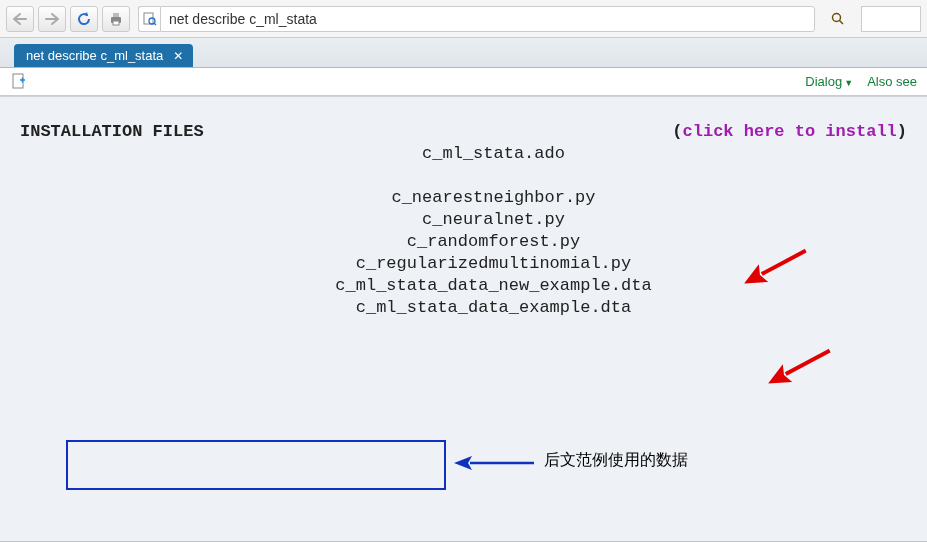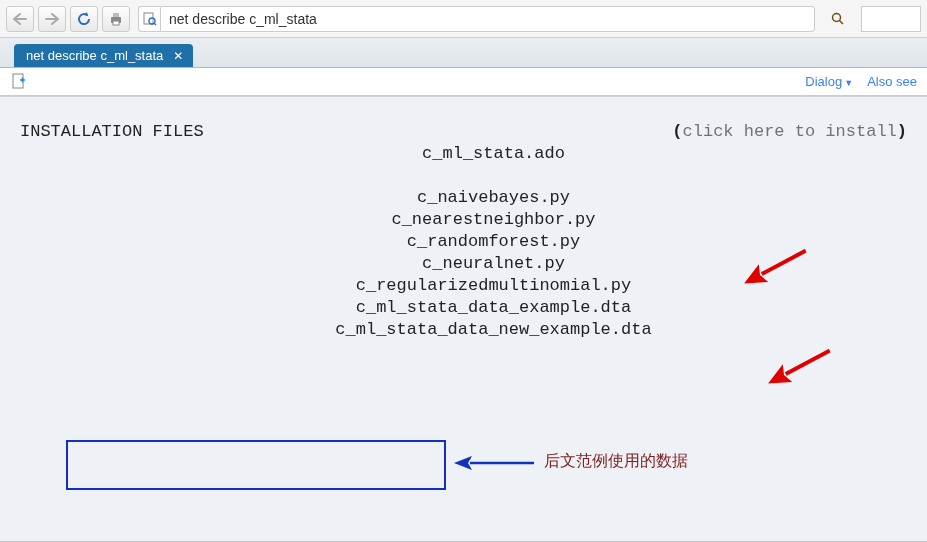--- a/index.html
+++ b/index.html
@@ -110,7 +110,7 @@
   }
   .subbar-right {
     display:flex;align-items:center;gap:14px;
-    color:#3b82f6;font-size:13px;
+    color:#15803d;font-size:13px;
   }
   .subbar-right .caret { font-size:9px; margin-left:2px; }
   .content {

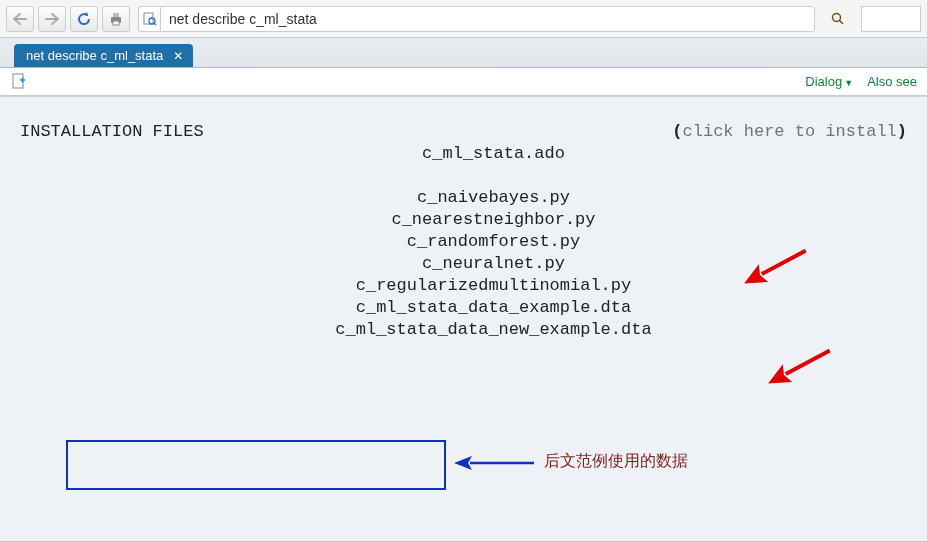--- a/index.html
+++ b/index.html
@@ -129,7 +129,7 @@
   .row { display:flex; white-space: pre; }
   .row .left { flex: 0 0 auto; }
   .row .right { margin-left:auto; }
-  .bold { font-weight: normal; }
+  .bold { font-weight: bold; }
   .link { color: #737373; }
   .indent1 { padding-left: 60px; text-align: center; }
   .paren { color:#222; font-weight:bold; }

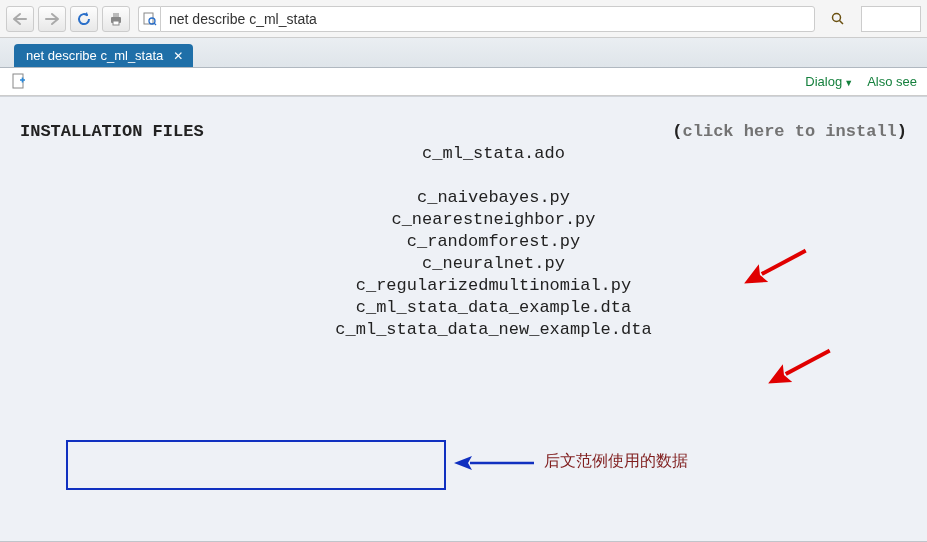--- a/index.html
+++ b/index.html
@@ -130,7 +130,7 @@
   .row .left { flex: 0 0 auto; }
   .row .right { margin-left:auto; }
   .bold { font-weight: bold; }
-  .link { color: #737373; }
+  .link { color: #a21caf; }
   .indent1 { padding-left: 60px; text-align: center; }
   .paren { color:#222; font-weight:bold; }
   .highlight-box {

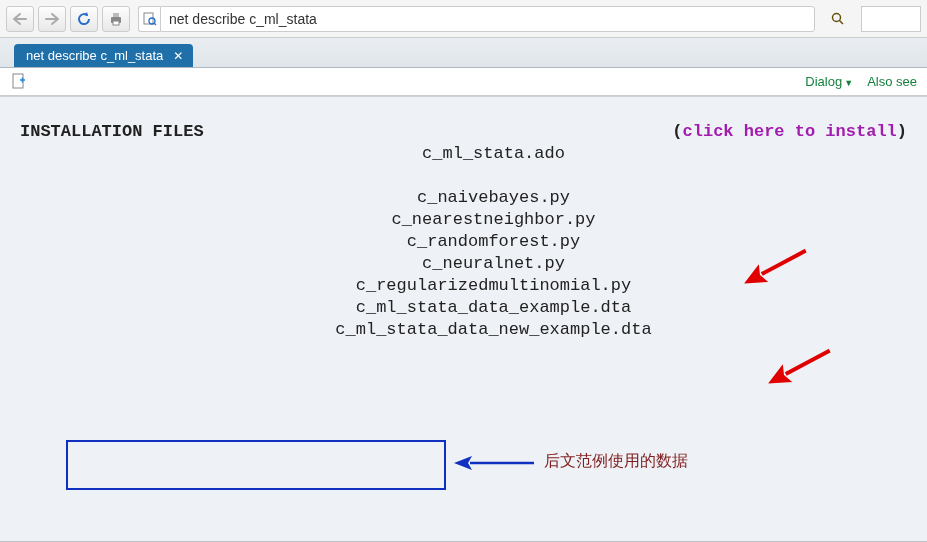--- a/index.html
+++ b/index.html
@@ -243,7 +243,6 @@
 
   <div style="height:22px"></div>
 
-  <div class="indent1">c_naivebayes.py</div>
   <div class="indent1">c_nearestneighbor.py</div>
   <div class="indent1">c_randomforest.py</div>
   <div class="indent1">c_neuralnet.py</div>

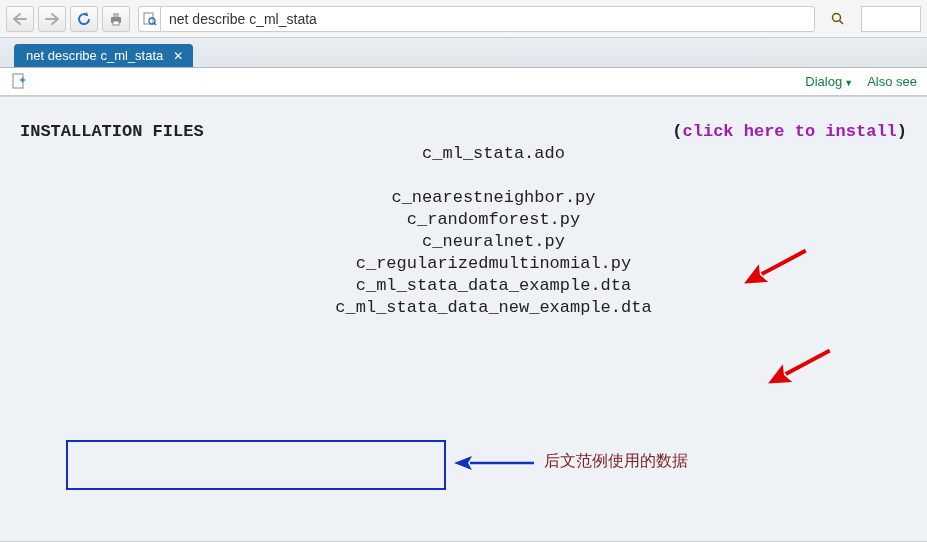--- a/index.html
+++ b/index.html
@@ -244,8 +244,8 @@
   <div style="height:22px"></div>
 
   <div class="indent1">c_nearestneighbor.py</div>
+  <div class="indent1">c_neuralnet.py</div>
   <div class="indent1">c_randomforest.py</div>
-  <div class="indent1">c_neuralnet.py</div>
   <div class="indent1">c_regularizedmultinomial.py</div>
   <div class="indent1">c_ml_stata_data_example.dta</div>
   <div class="indent1">c_ml_stata_data_new_example.dta</div>

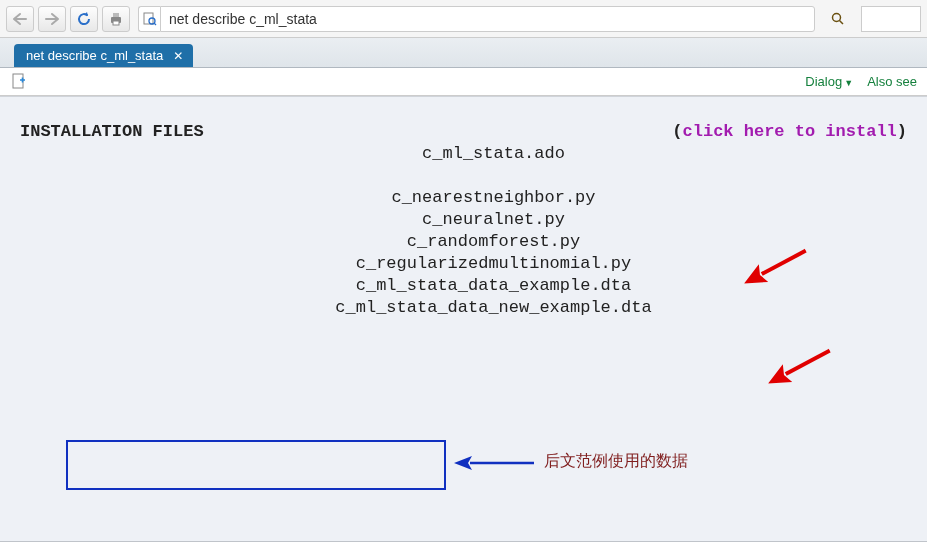--- a/index.html
+++ b/index.html
@@ -247,8 +247,8 @@
   <div class="indent1">c_neuralnet.py</div>
   <div class="indent1">c_randomforest.py</div>
   <div class="indent1">c_regularizedmultinomial.py</div>
+  <div class="indent1">c_ml_stata_data_new_example.dta</div>
   <div class="indent1">c_ml_stata_data_example.dta</div>
-  <div class="indent1">c_ml_stata_data_new_example.dta</div>
 
   <div class="highlight-box"></div>
 

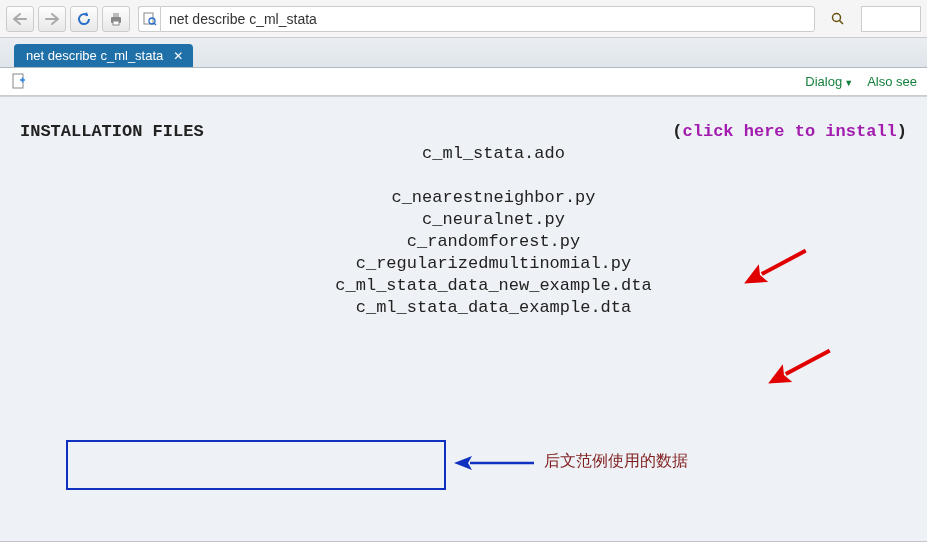--- a/index.html
+++ b/index.html
@@ -159,8 +159,8 @@
   .annotation {
     position:absolute;
     left: 544px; top: 353px;
-    color: #7f1d1d;
-    font-family: Liberation Sans, sans-serif;
+    color: #000000;
+    font-family: Liberation Mono, monospace;
     font-size: 16px;
   }
   svg { display:block; }

